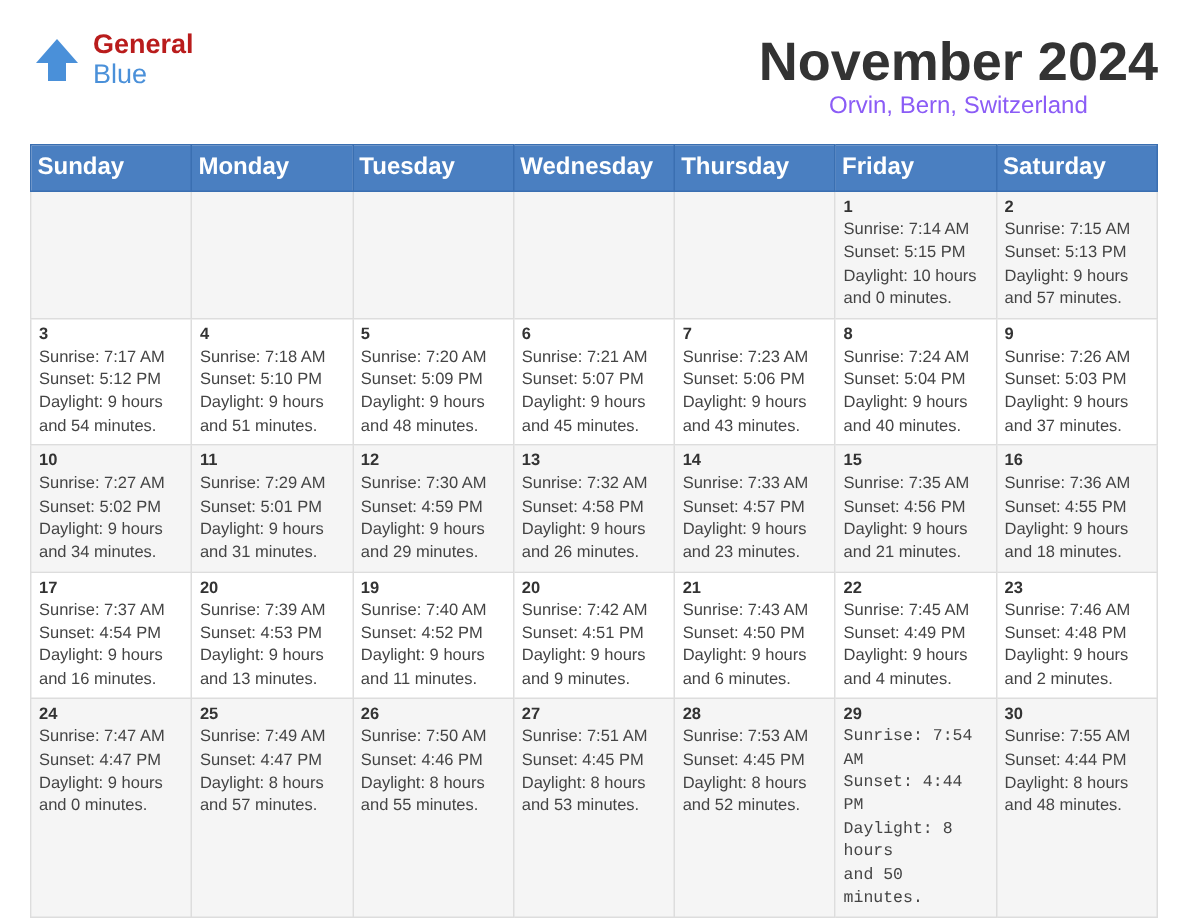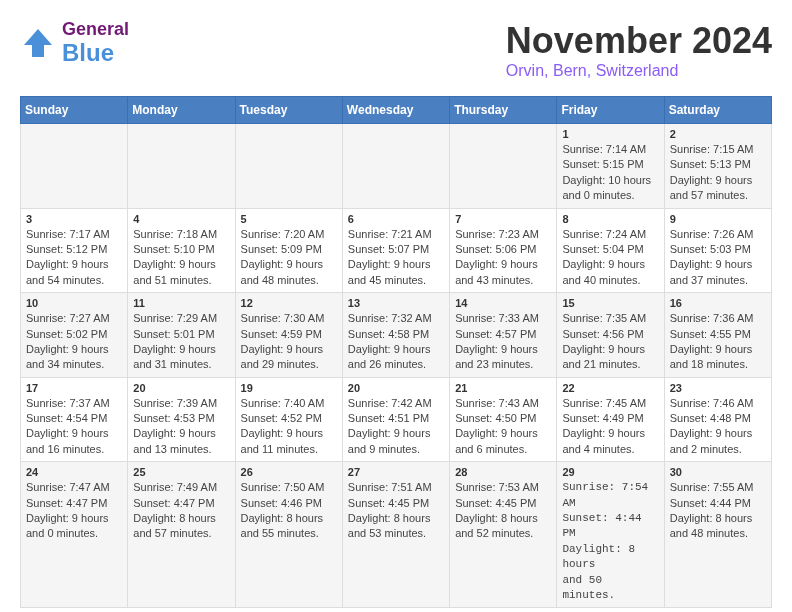--- a/index.html
+++ b/index.html
@@ -95,7 +95,7 @@
       <polygon points="18,4 32,20 24,20 24,32 12,32 12,20 4,20" fill="#4a90d9"></polygon>
     </svg>
     <div class="logo-text">
-      <span style="font-size:18px;font-weight:bold;color:#701a75;">General</span>
+      <span style="font-size:18px;font-weight:bold;color:#b91c1c;">General</span>
       <span style="font-size:24px;font-weight:bold;color:#4a90d9;">Blue</span>
     </div>
   </div>

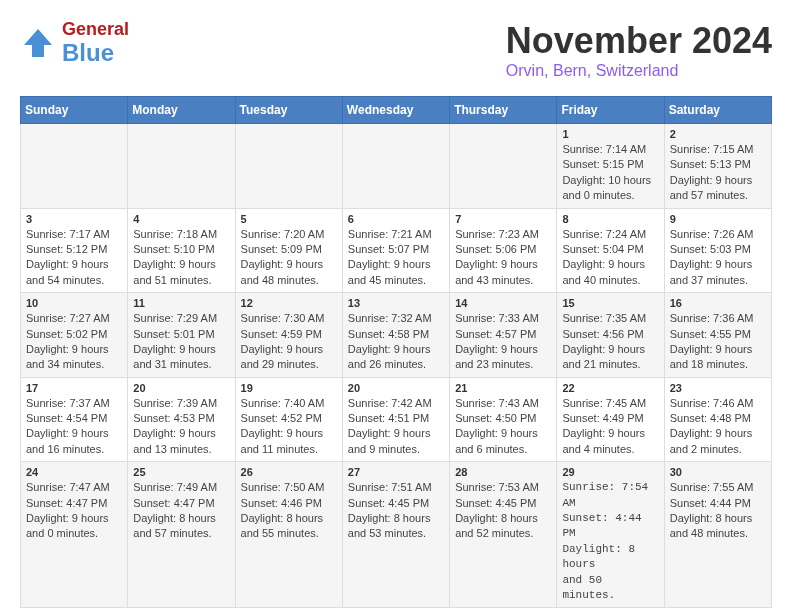--- a/index.html
+++ b/index.html
@@ -96,7 +96,7 @@
     </svg>
     <div class="logo-text">
       <span style="font-size:18px;font-weight:bold;color:#b91c1c;">General</span>
-      <span style="font-size:24px;font-weight:bold;color:#4a90d9;">Blue</span>
+      <span style="font-size:18px;font-weight:normal;color:#4a90d9;">Blue</span>
     </div>
   </div>
   <div class="title-block">

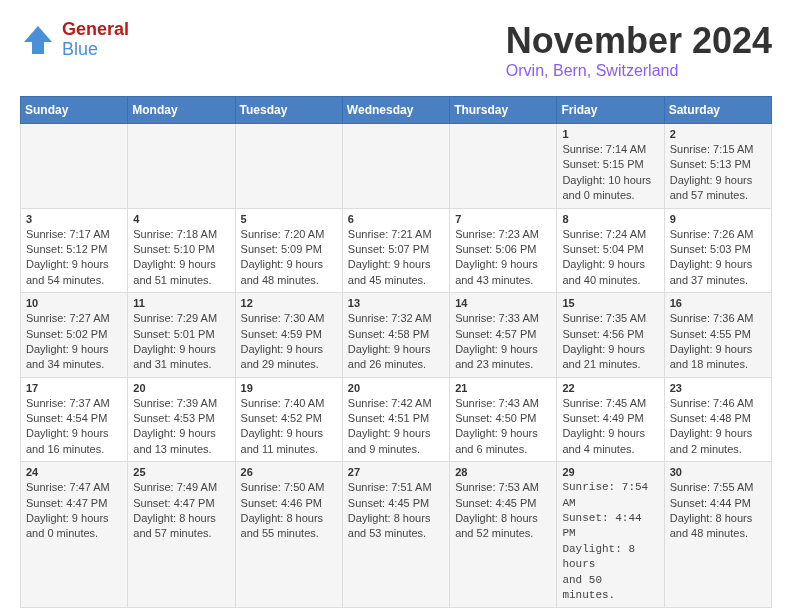--- a/index.html
+++ b/index.html
@@ -31,7 +31,7 @@
       height: 36px;
     }
     .title-block {
-      text-align: left;
+      text-align: center;
     }
     .month-title {
       font-size: 36px;

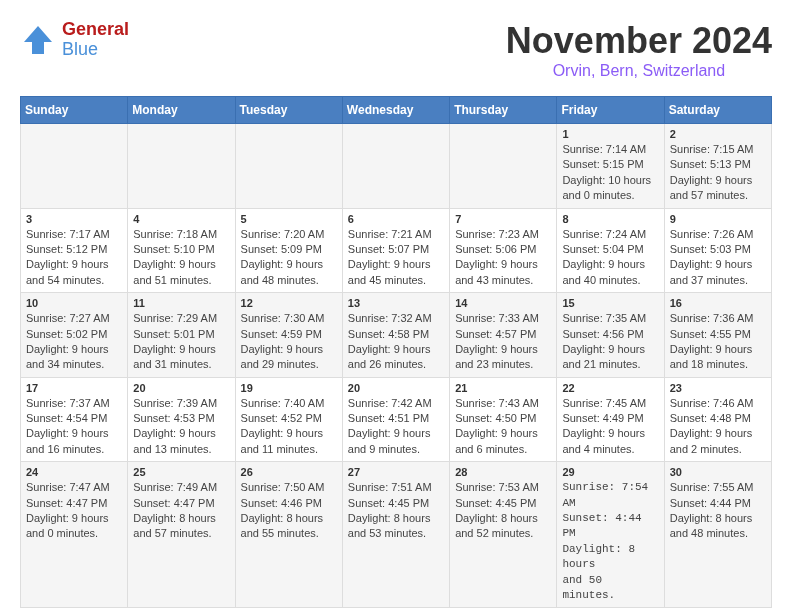--- a/index.html
+++ b/index.html
@@ -52,7 +52,7 @@
     }
     thead th {
       color: #fff;
-      font-size: 12px;
+      font-size: 16px;
       font-weight: bold;
       padding: 6px 4px;
       text-align: left;

